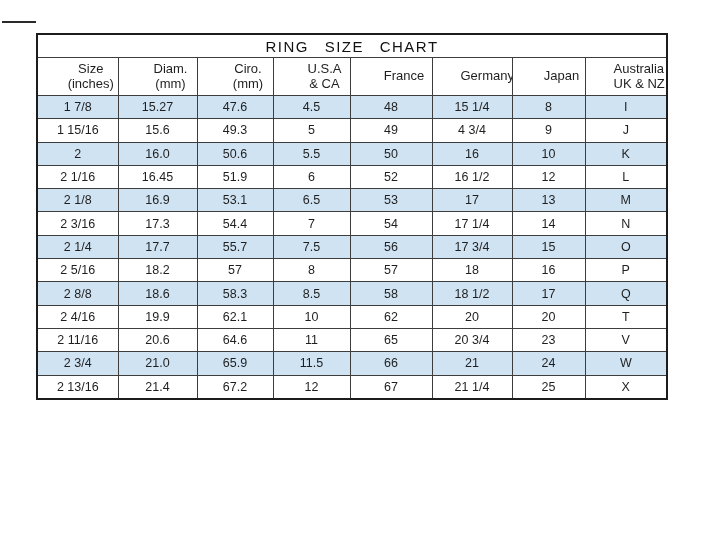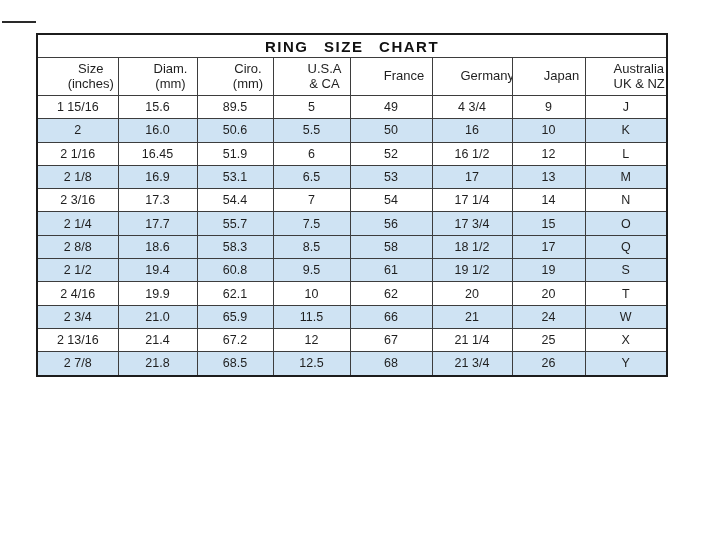--- a/index.html
+++ b/index.html
@@ -46,7 +46,7 @@
   th.chart-title {
     height: 22px;
     font-size: 15px;
-    font-weight: bold;
+    font-weight: normal;
     letter-spacing: 1.5px;
     word-spacing: 10px;
     color: #111111;

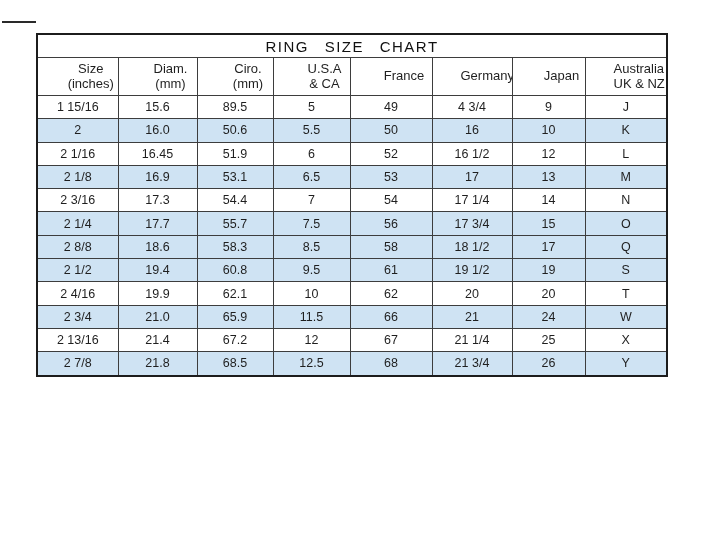--- a/index.html
+++ b/index.html
@@ -127,6 +127,16 @@
       </tr>
     </thead>
     <tbody>
+        <tr class="alt">
+          <td>1 7/8</td>
+          <td>15.27</td>
+          <td>47.6</td>
+          <td>4.5</td>
+          <td>48</td>
+          <td>15 1/4</td>
+          <td>8</td>
+          <td>I</td>
+        </tr>
         <tr>
           <td>1 15/16</td>
           <td>15.6</td>

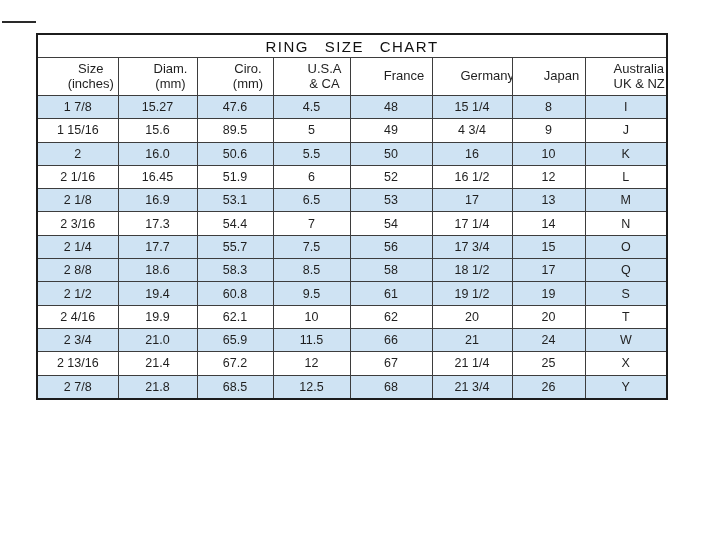--- a/index.html
+++ b/index.html
@@ -140,7 +140,7 @@
         <tr>
           <td>1 15/16</td>
           <td>15.6</td>
-          <td>89.5</td>
+          <td>49.3</td>
           <td>5</td>
           <td>49</td>
           <td>4 3/4</td>

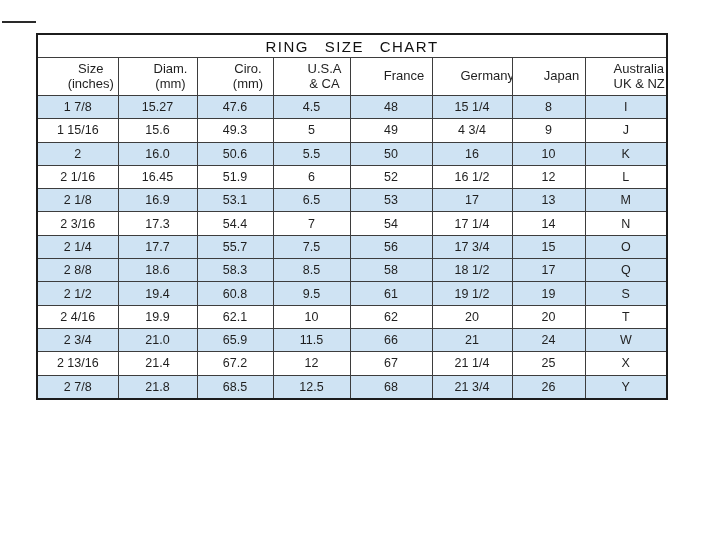--- a/index.html
+++ b/index.html
@@ -197,6 +197,16 @@
           <td>15</td>
           <td>O</td>
         </tr>
+        <tr>
+          <td>2 5/16</td>
+          <td>18.2</td>
+          <td>57</td>
+          <td>8</td>
+          <td>57</td>
+          <td>18</td>
+          <td>16</td>
+          <td>P</td>
+        </tr>
         <tr class="alt">
           <td>2 8/8</td>
           <td>18.6</td>

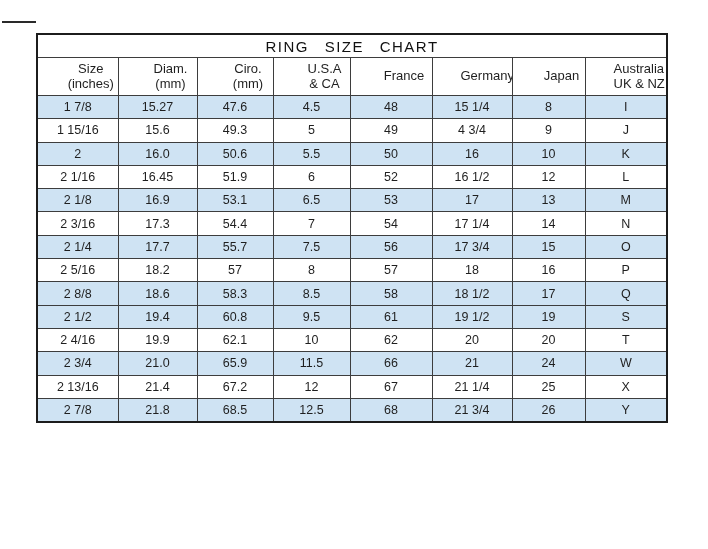--- a/index.html
+++ b/index.html
@@ -217,16 +217,6 @@
           <td>17</td>
           <td>Q</td>
         </tr>
-        <tr class="alt">
-          <td>2 1/2</td>
-          <td>19.4</td>
-          <td>60.8</td>
-          <td>9.5</td>
-          <td>61</td>
-          <td>19 1/2</td>
-          <td>19</td>
-          <td>S</td>
-        </tr>
         <tr>
           <td>2 4/16</td>
           <td>19.9</td>

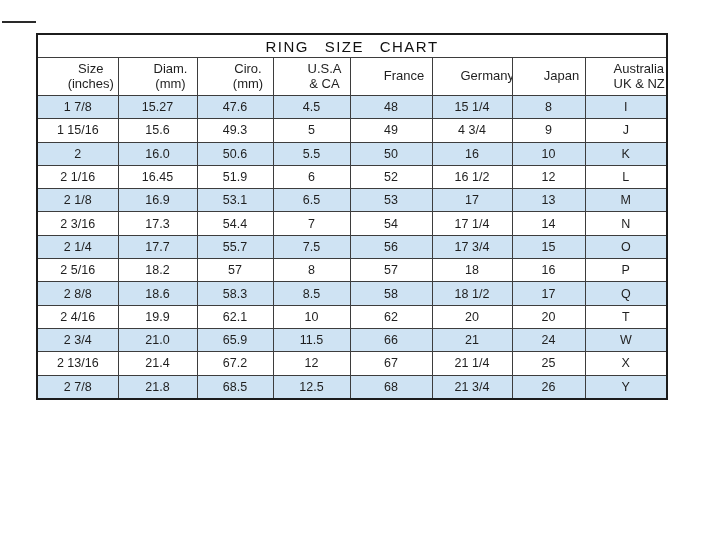--- a/index.html
+++ b/index.html
@@ -227,6 +227,16 @@
           <td>20</td>
           <td>T</td>
         </tr>
+        <tr>
+          <td>2 11/16</td>
+          <td>20.6</td>
+          <td>64.6</td>
+          <td>11</td>
+          <td>65</td>
+          <td>20 3/4</td>
+          <td>23</td>
+          <td>V</td>
+        </tr>
         <tr class="alt">
           <td>2 3/4</td>
           <td>21.0</td>

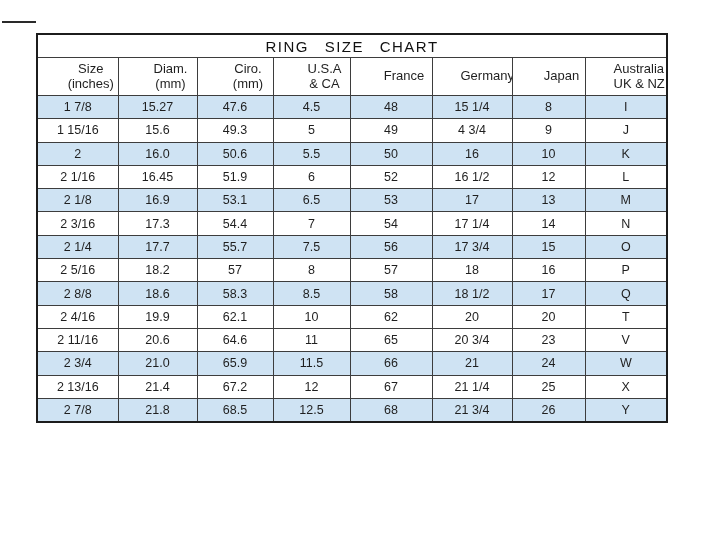--- a/index.html
+++ b/index.html
@@ -257,16 +257,6 @@
           <td>25</td>
           <td>X</td>
         </tr>
-        <tr class="alt">
-          <td>2 7/8</td>
-          <td>21.8</td>
-          <td>68.5</td>
-          <td>12.5</td>
-          <td>68</td>
-          <td>21 3/4</td>
-          <td>26</td>
-          <td>Y</td>
-        </tr>
       </tbody>
   </table>
 </div>

